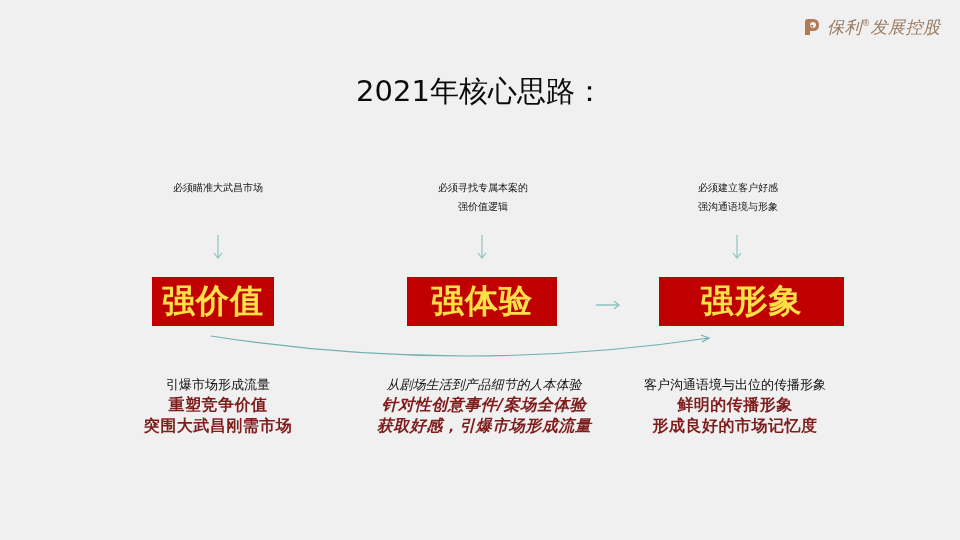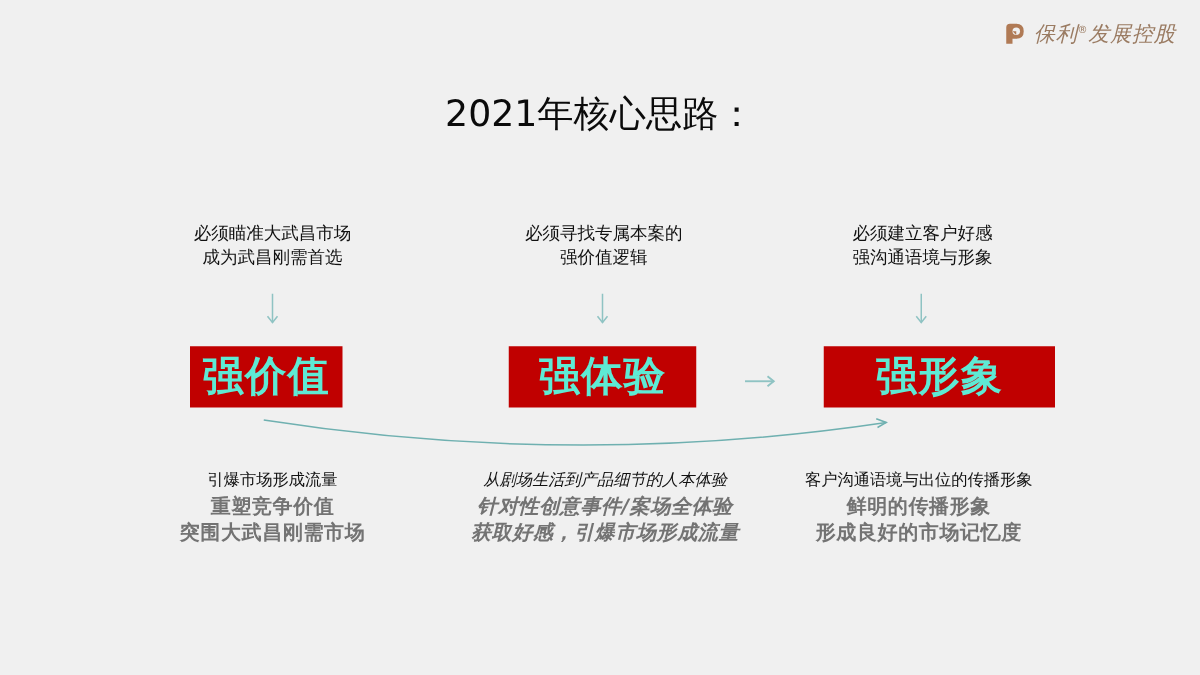--- a/index.html
+++ b/index.html
@@ -20,7 +20,7 @@
   }
 
   .top-note {
-    position: absolute; font-size: 14px; line-height: 19px; text-align: center; color: #111; white-space: nowrap;
+    position: absolute; font-size: 10px; line-height: 19px; text-align: center; color: #111; white-space: nowrap;
   }
 
   .pill {

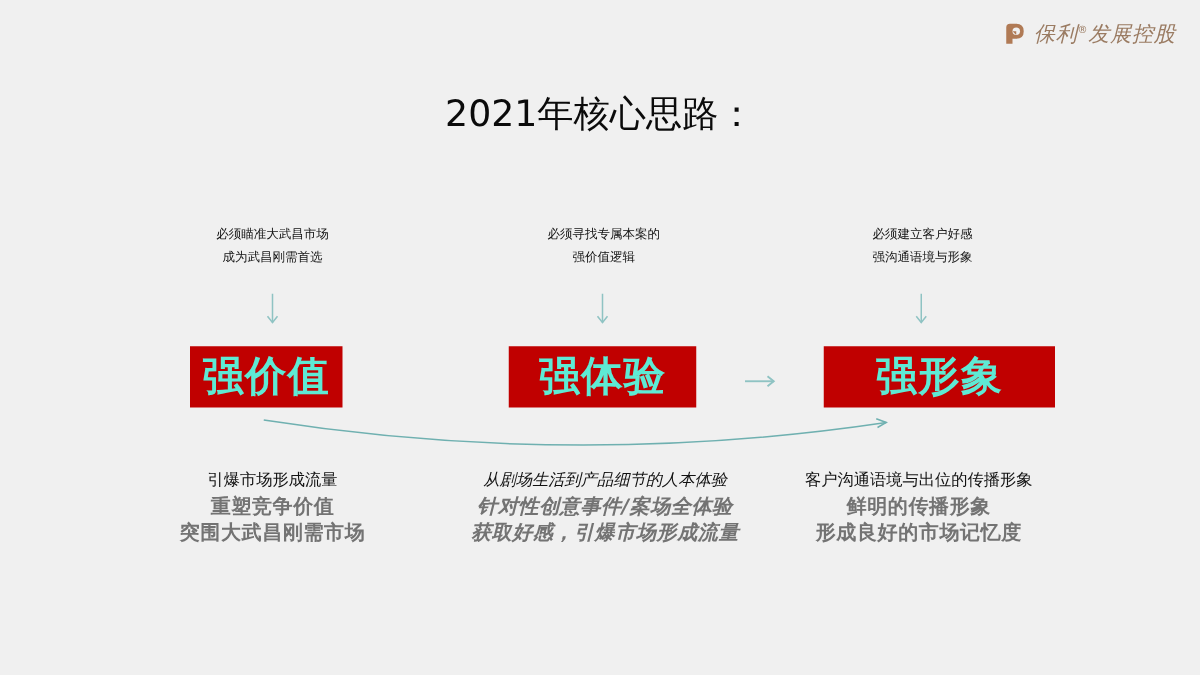--- a/index.html
+++ b/index.html
@@ -53,7 +53,6 @@
 
 <div class="top-note" style="left:143px; width:150px; top:178px;">
   <div>必须瞄准大武昌市场</div>
-  <div>成为武昌刚需首选</div>
 </div>
 <div class="top-note" style="left:408px; width:150px; top:178px;">
   <div>必须寻找专属本案的</div>

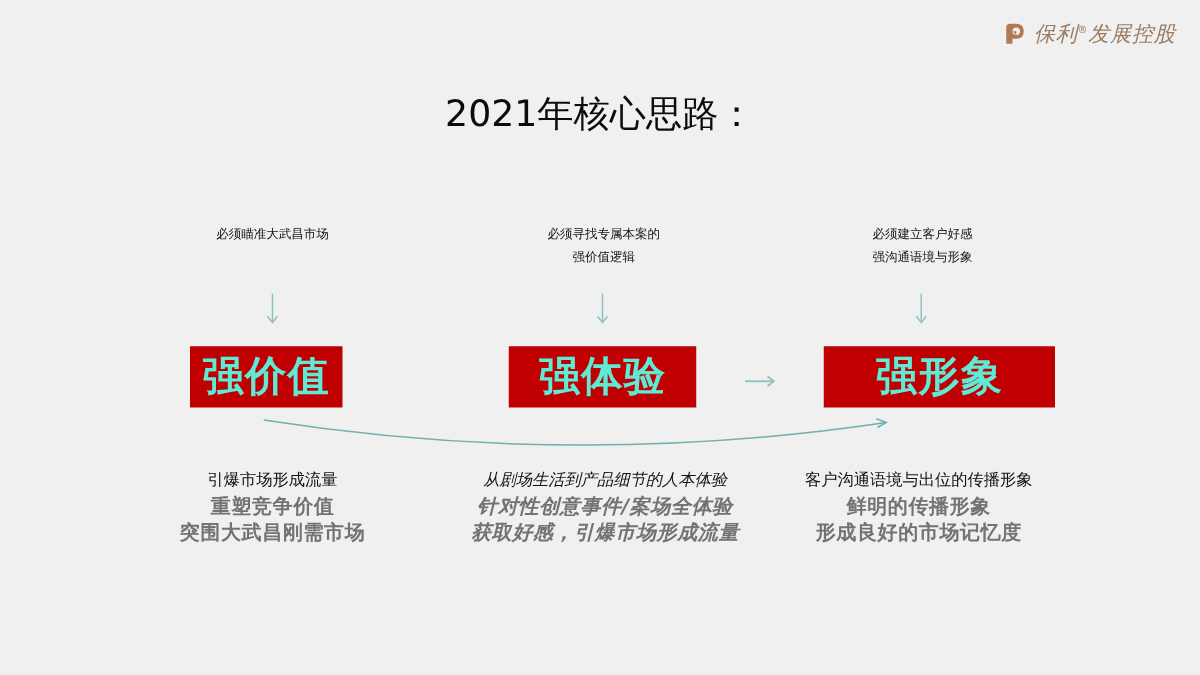--- a/index.html
+++ b/index.html
@@ -25,7 +25,7 @@
 
   .pill {
     position: absolute; top: 277px; height: 49px; background: #c00000;
-    color: #5eead4; font-size: 33px; font-weight: bold;
+    color: #fde047; font-size: 33px; font-weight: bold;
     display: flex; align-items: center; justify-content: center; letter-spacing: 1px; text-align: center;
   }
 

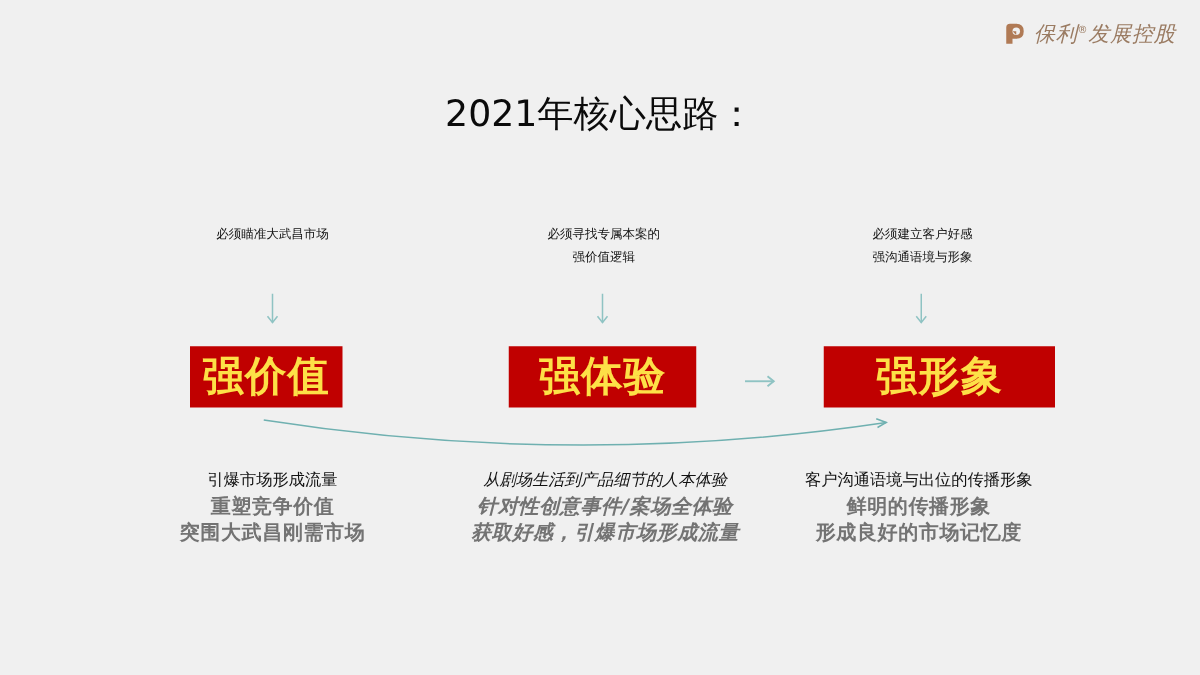--- a/index.html
+++ b/index.html
@@ -31,7 +31,7 @@
 
   .bottom-block { position: absolute; top: 375px; text-align: center; white-space: nowrap; }
   .bottom-block .sub { font-size: 13px; line-height: 19px; color: #111; }
-  .bottom-block .hl { font-size: 16px; line-height: 21px; color: #737373; font-weight: bold; letter-spacing: 0.5px; text-align: center; }
+  .bottom-block .hl { font-size: 16px; line-height: 21px; color: #7f1d1d; font-weight: bold; letter-spacing: 0.5px; text-align: center; }
 
   svg.connectors { position: absolute; left: 0; top: 0; }
 </style>

